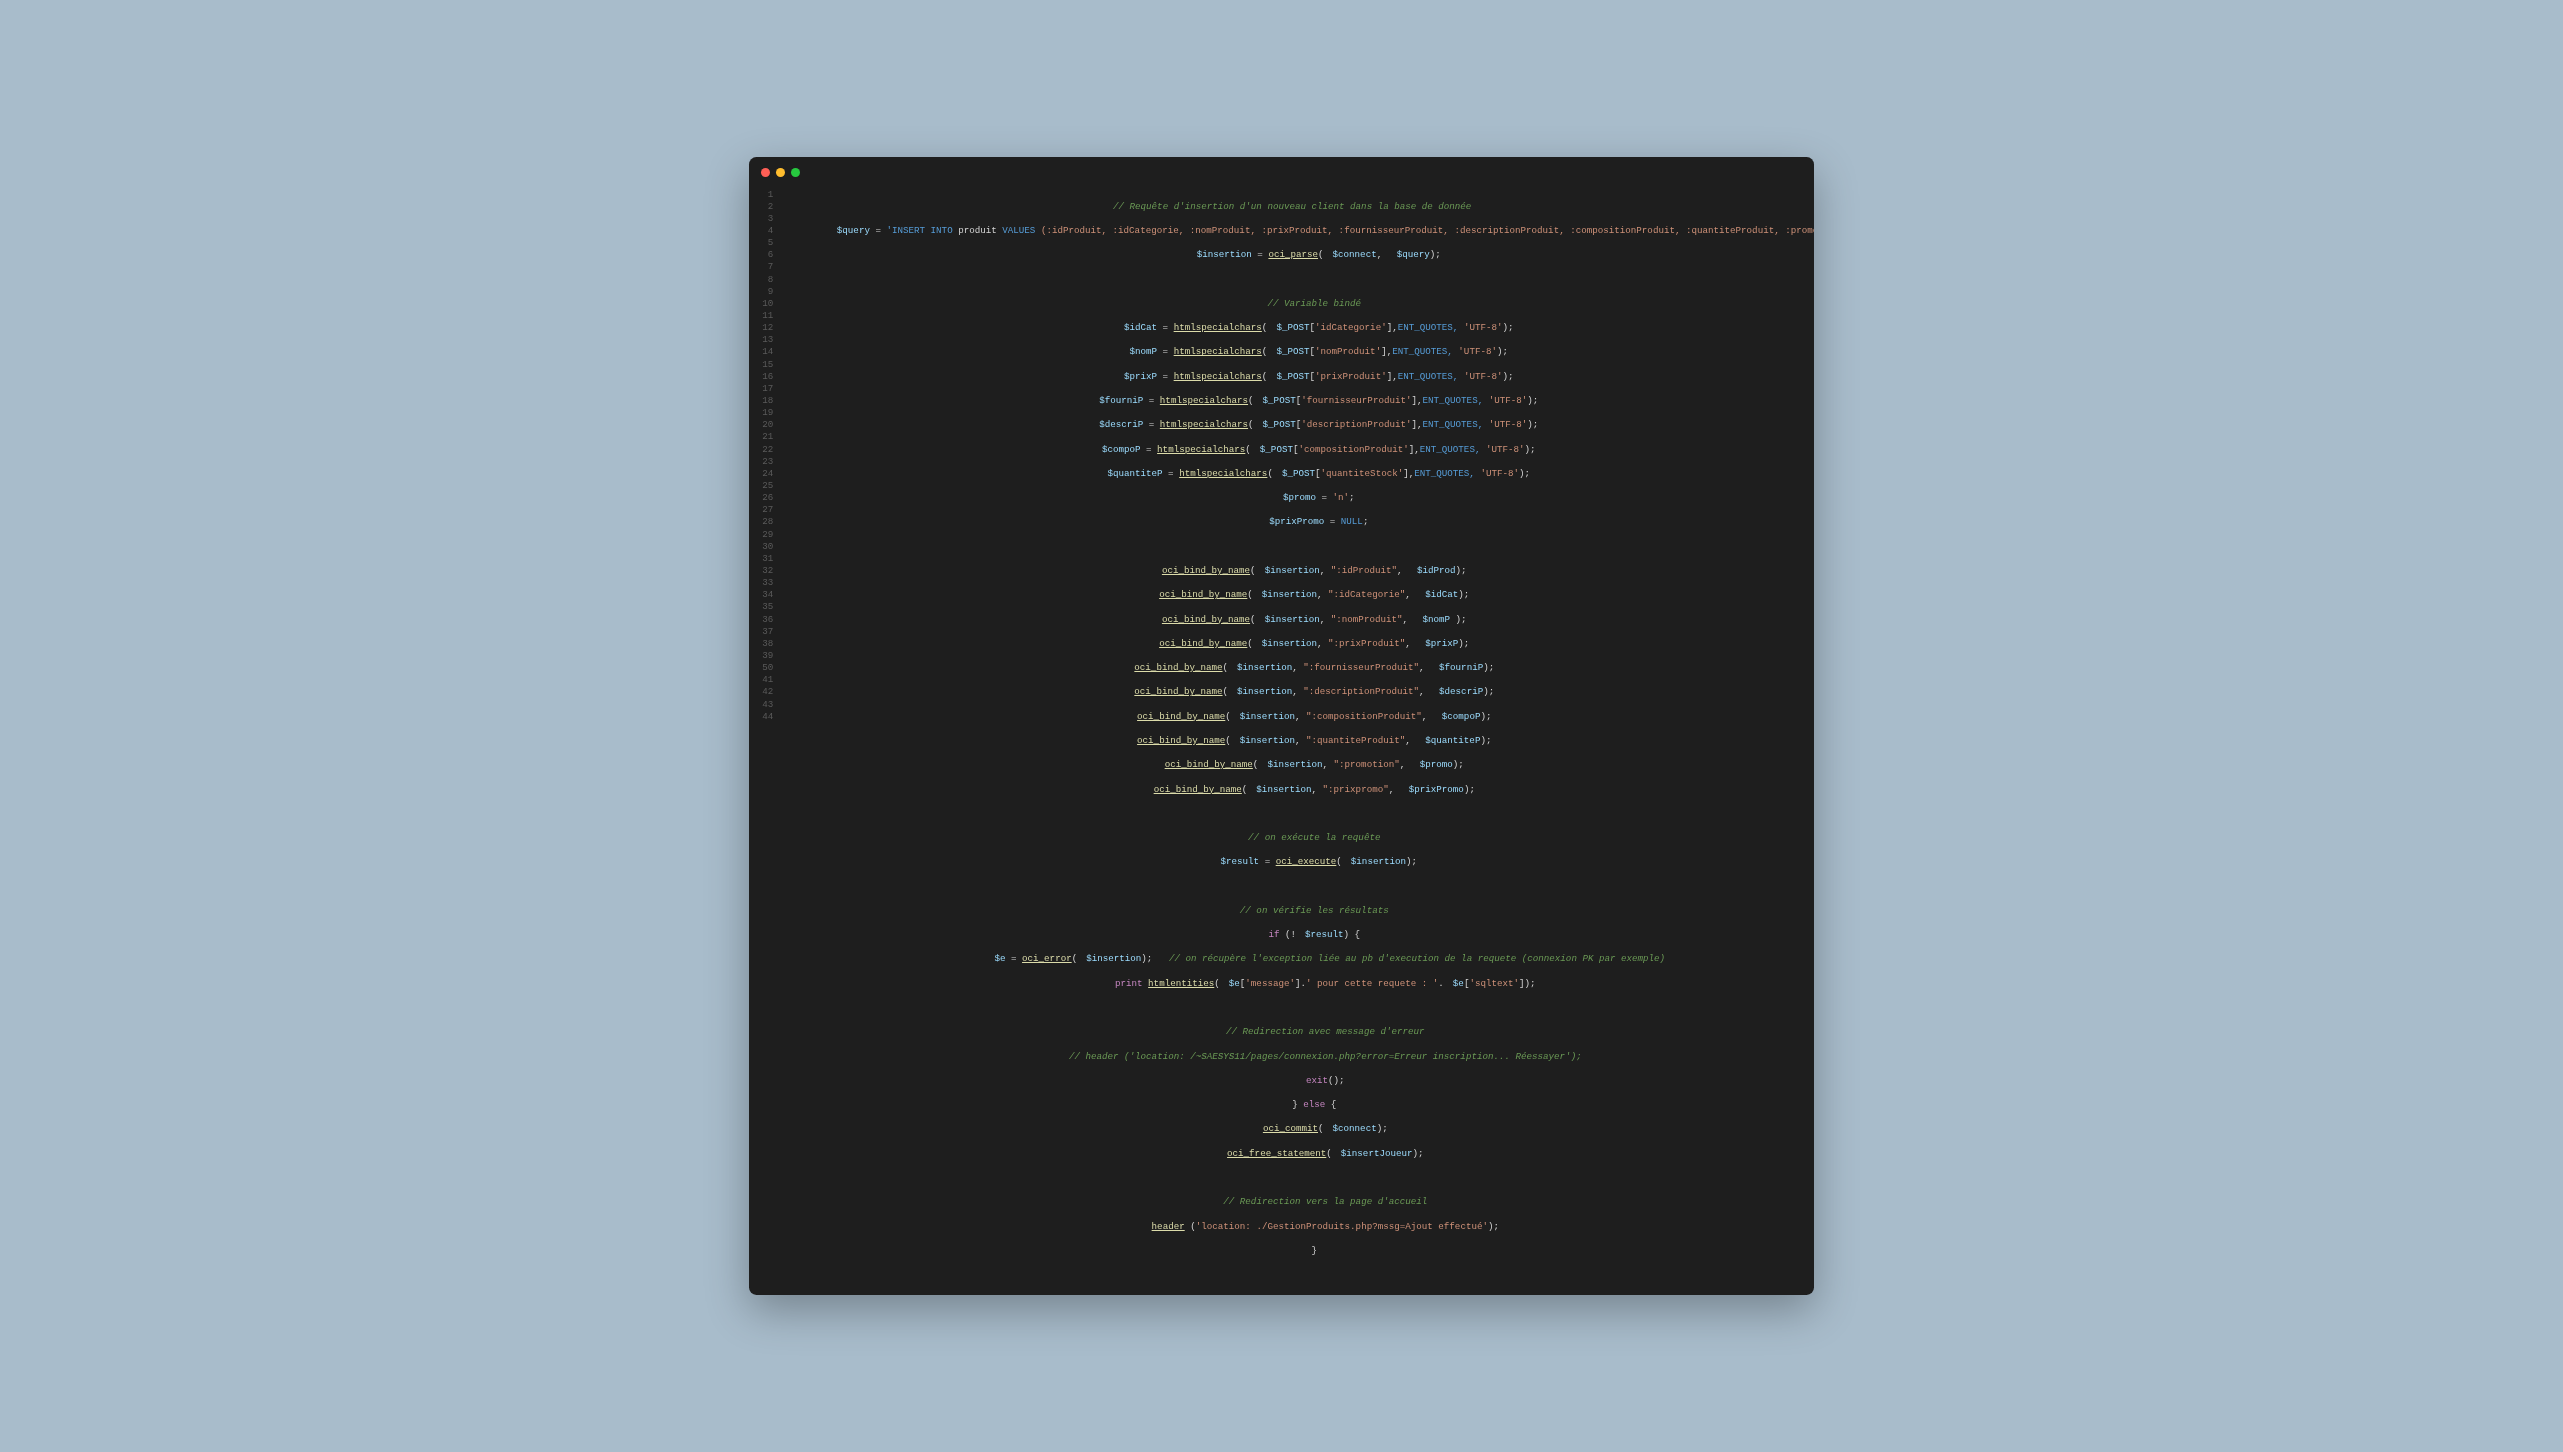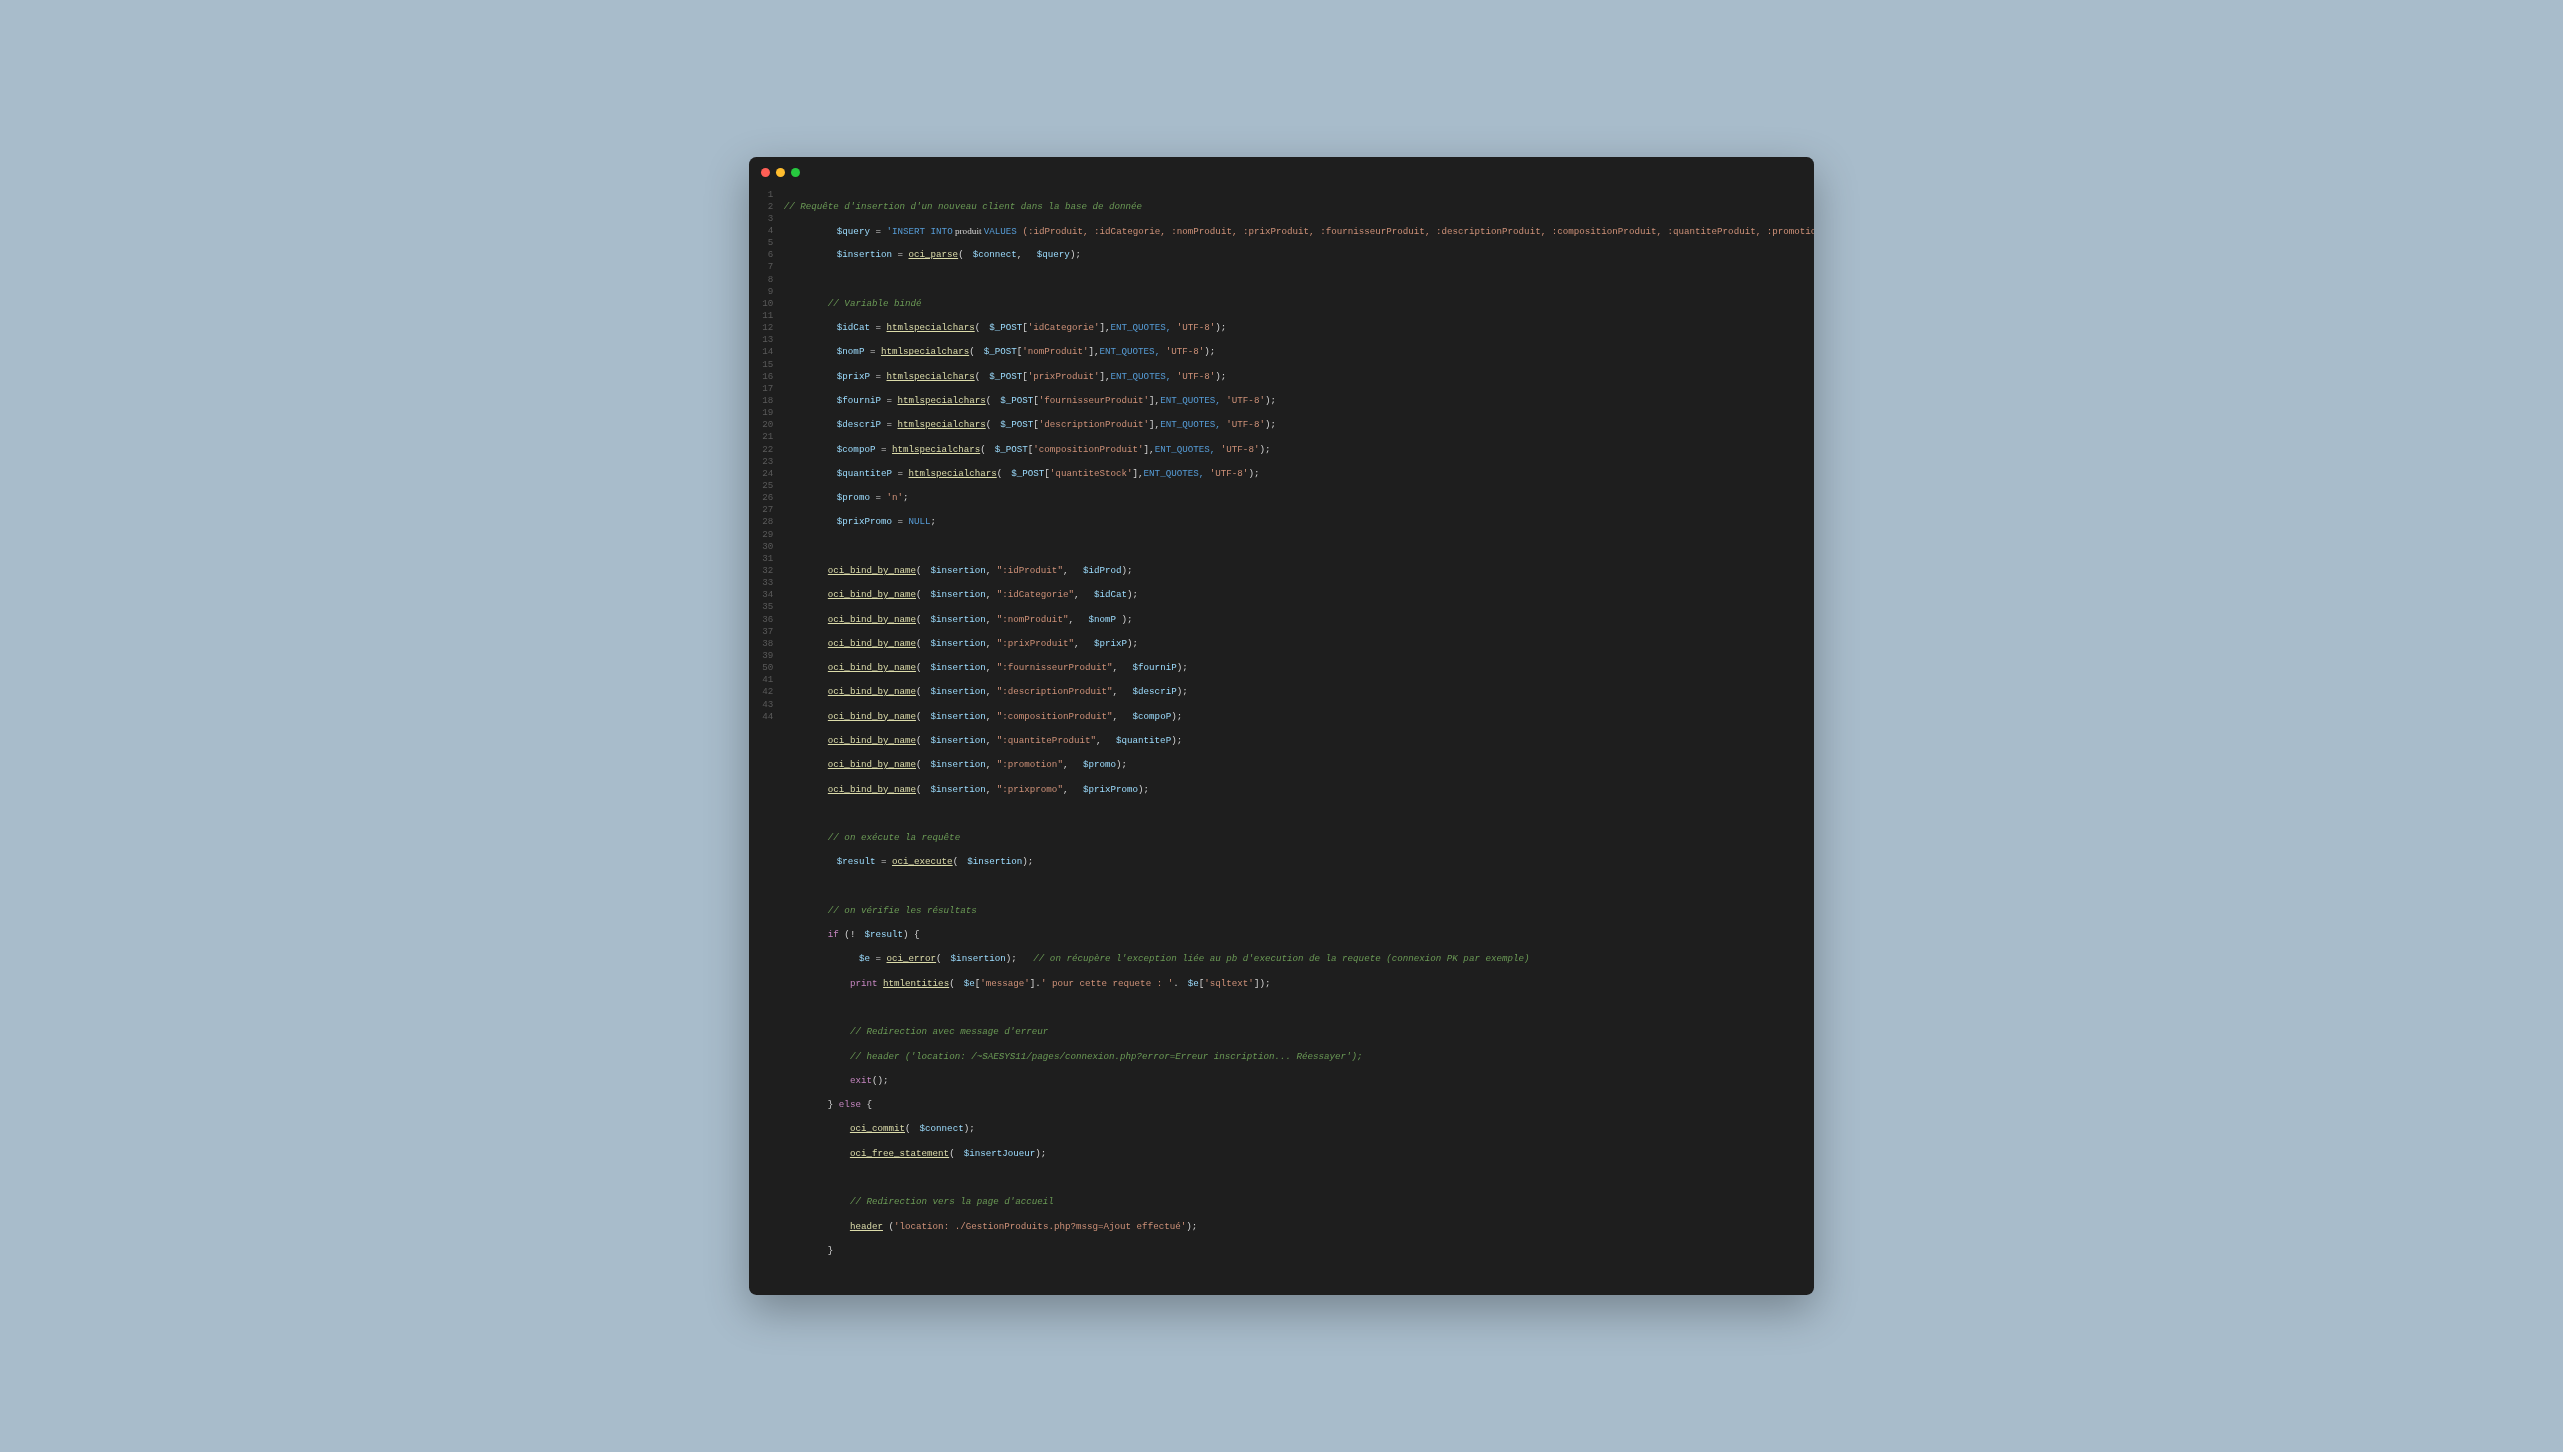--- a/index.html
+++ b/index.html
@@ -58,7 +58,7 @@
     overflow-x: auto;
     color: #d4d4d4;
   }
-  .code .line { height: 1.32em; display: block; }
+  .code .line { height: 1.32em; display: block; text-align: center; }
   .c-comment { color: #6a9955; font-style: italic; }
   .c-var { color: #9cdcfe; margin-left: 9px; }
   .c-op { color: #d4d4d4; }

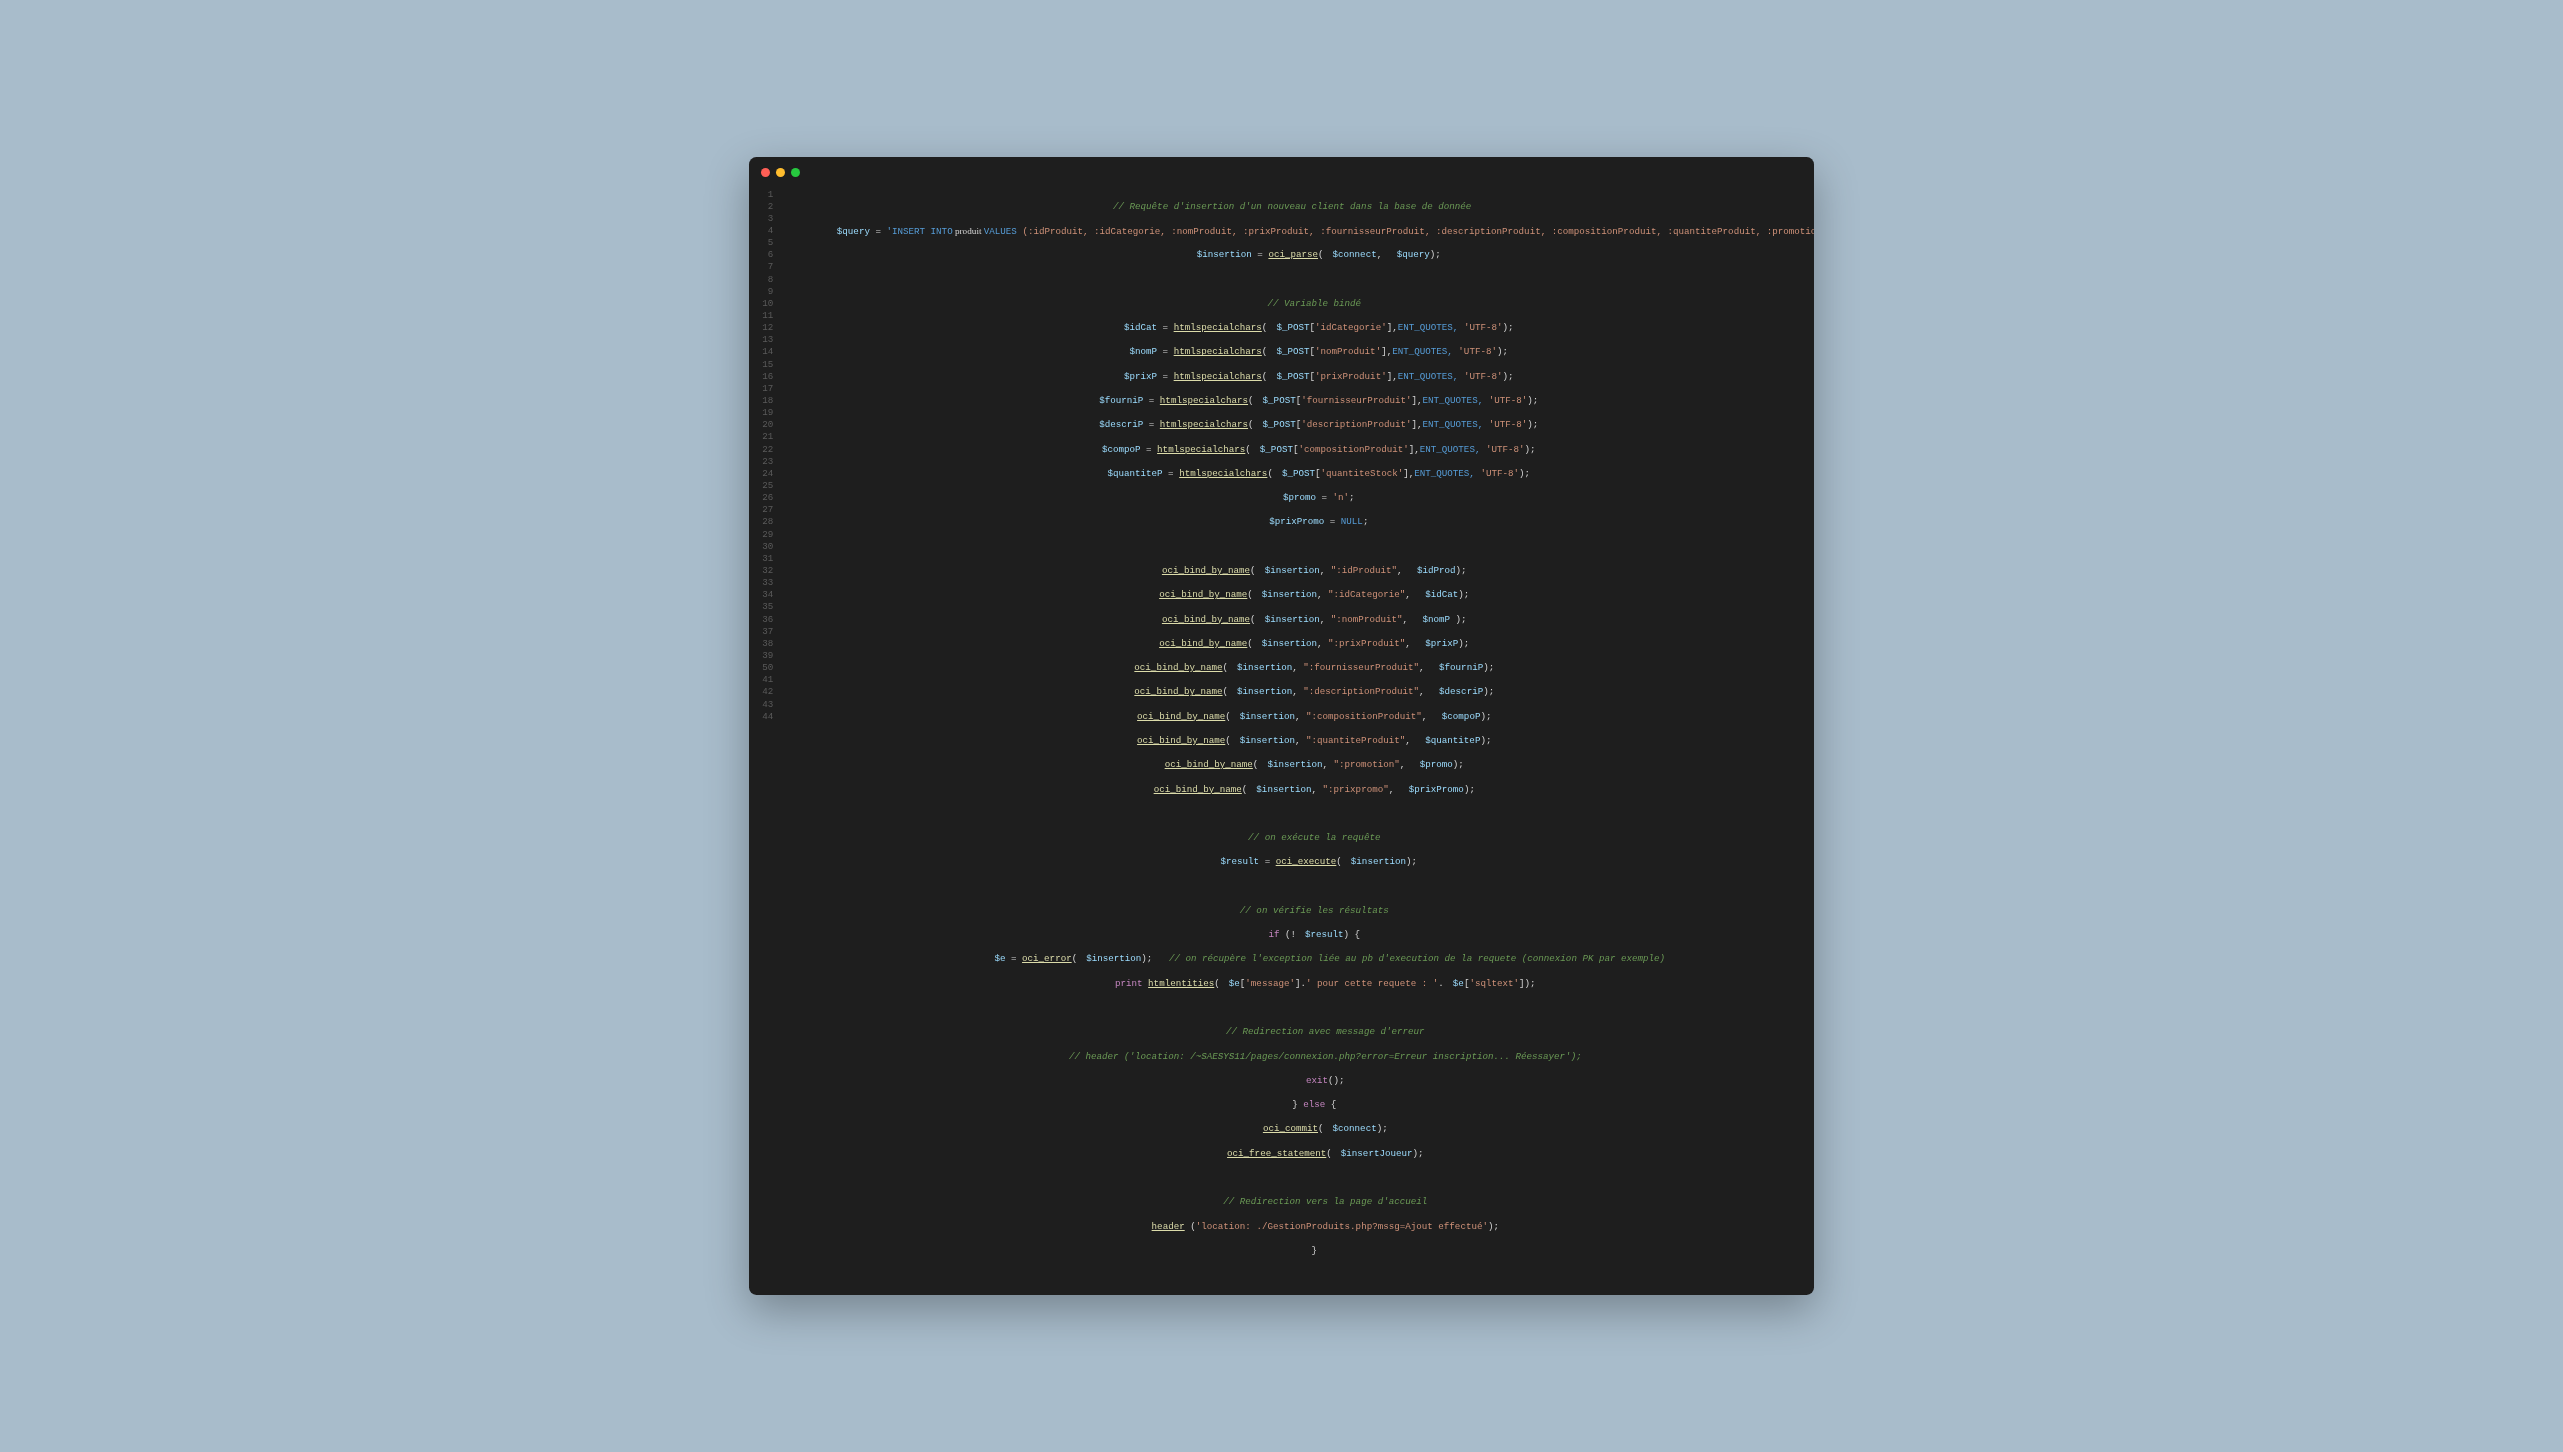--- a/index.html
+++ b/index.html
@@ -64,7 +64,7 @@
   .c-op { color: #d4d4d4; }
   .c-str { color: #ce9178; }
   .c-kw-sql { color: #569cd6; }
-  .c-ident-sql { color: #d4d4d4; font-family: Liberation Serif, serif; }
+  .c-ident-sql { color: #d4d4d4; }
   .c-func { color: #dcdcaa; text-decoration: underline; }
   .c-const { color: #569cd6; }
   .c-punc { color: #d4d4d4; }

